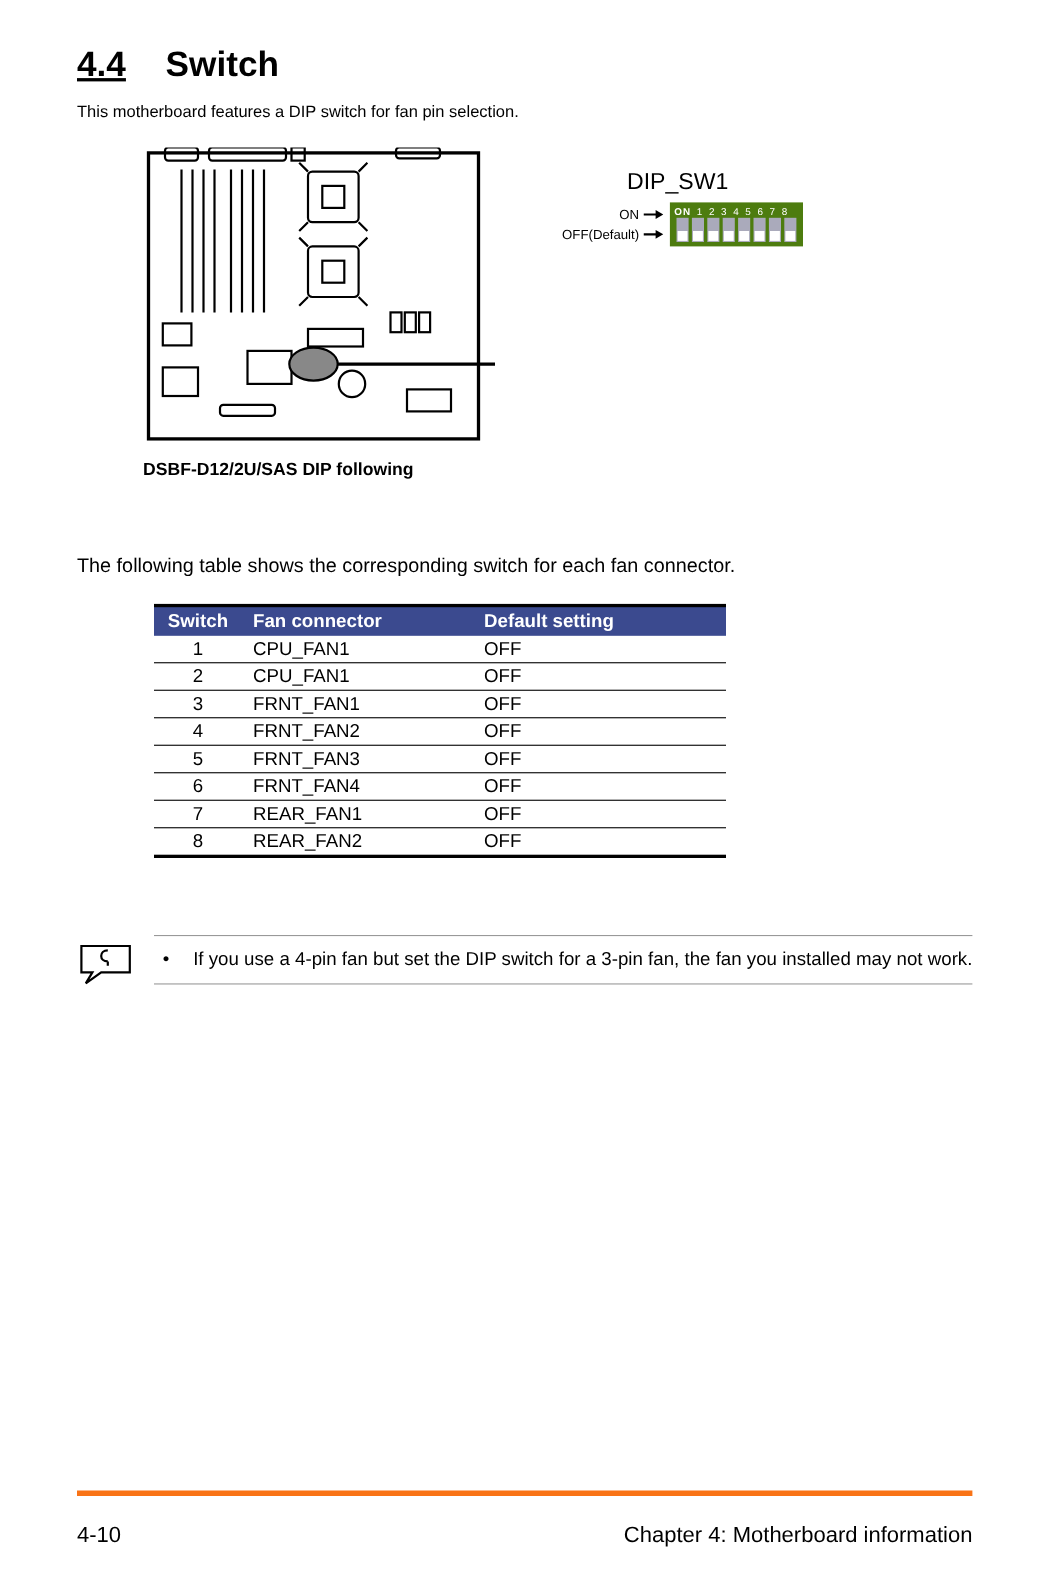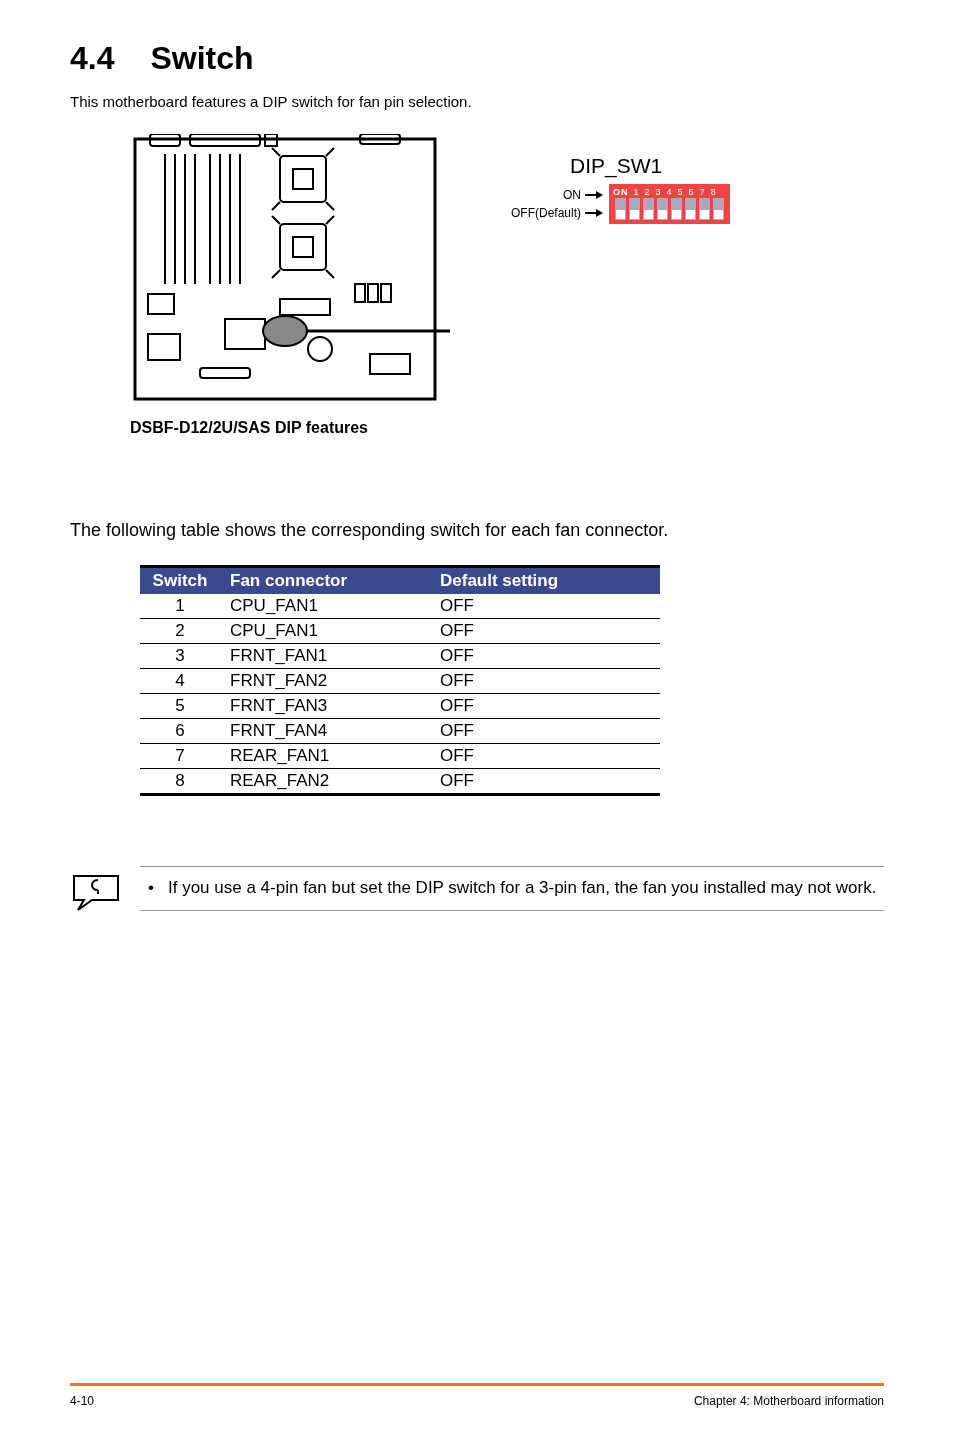--- a/index.html
+++ b/index.html
@@ -17,7 +17,7 @@
     font-weight: bold;
     margin-bottom: 16px;
   }
-  .heading .num { margin-right: 36px; }
+  .heading .num { margin-right: 36px; text-decoration: underline; }
   .intro {
     font-size: 15px;
     margin-bottom: 24px;

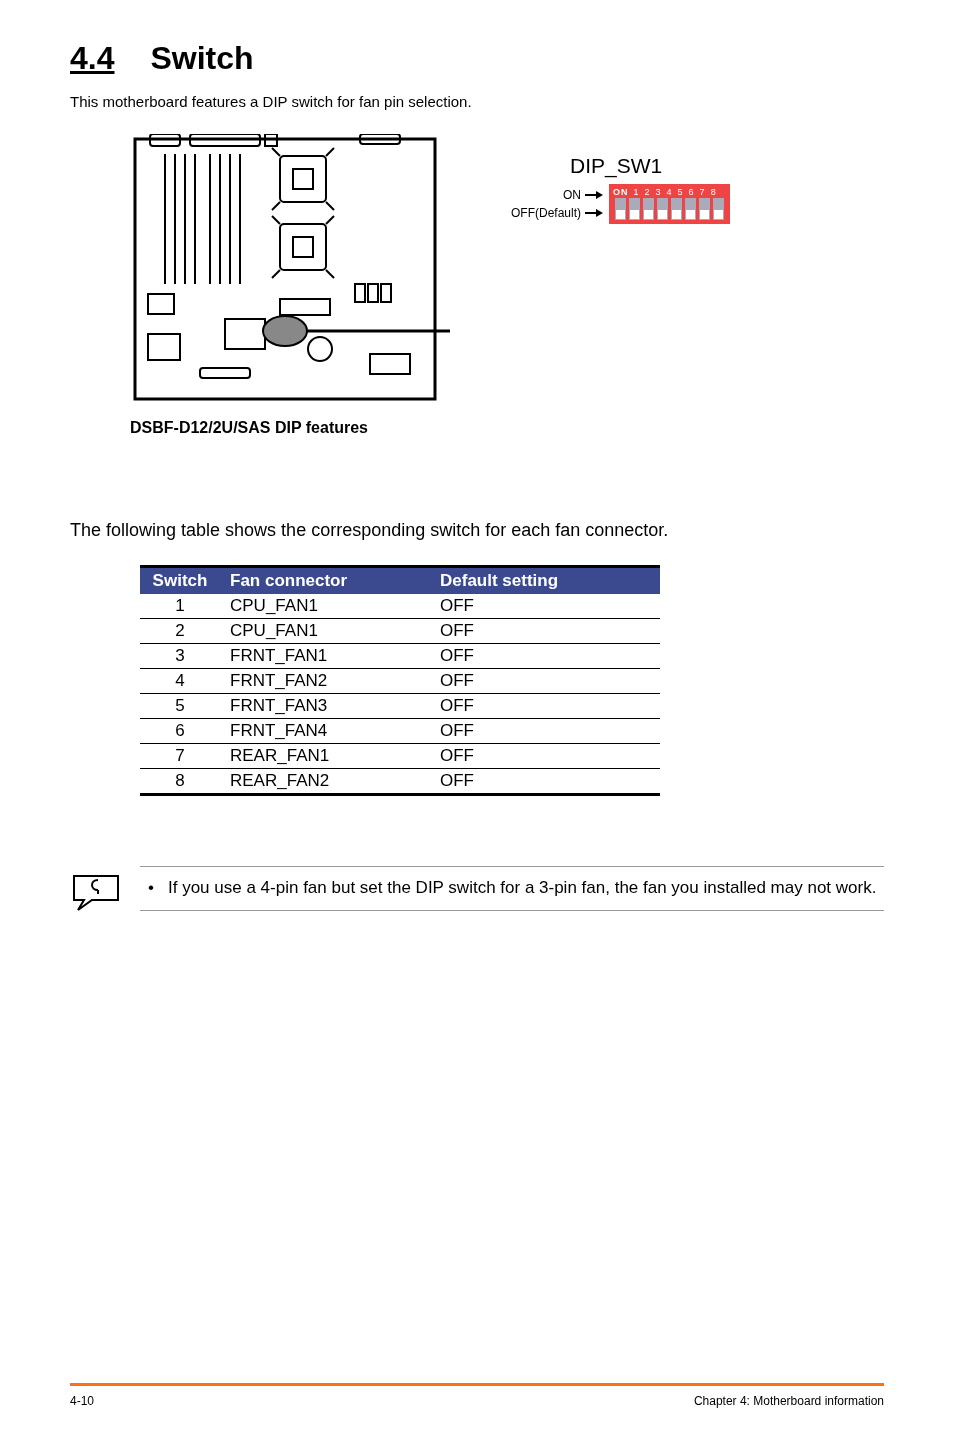--- a/index.html
+++ b/index.html
@@ -46,7 +46,7 @@
   .on-arrow span, .off-arrow span { margin-right: 4px; }
   .arrow-svg { width: 18px; height: 10px; }
   .dip-box {
-    background: #ef4444;
+    background: #4d7c0f;
     padding: 3px 6px 4px 6px;
     display: inline-block;
   }

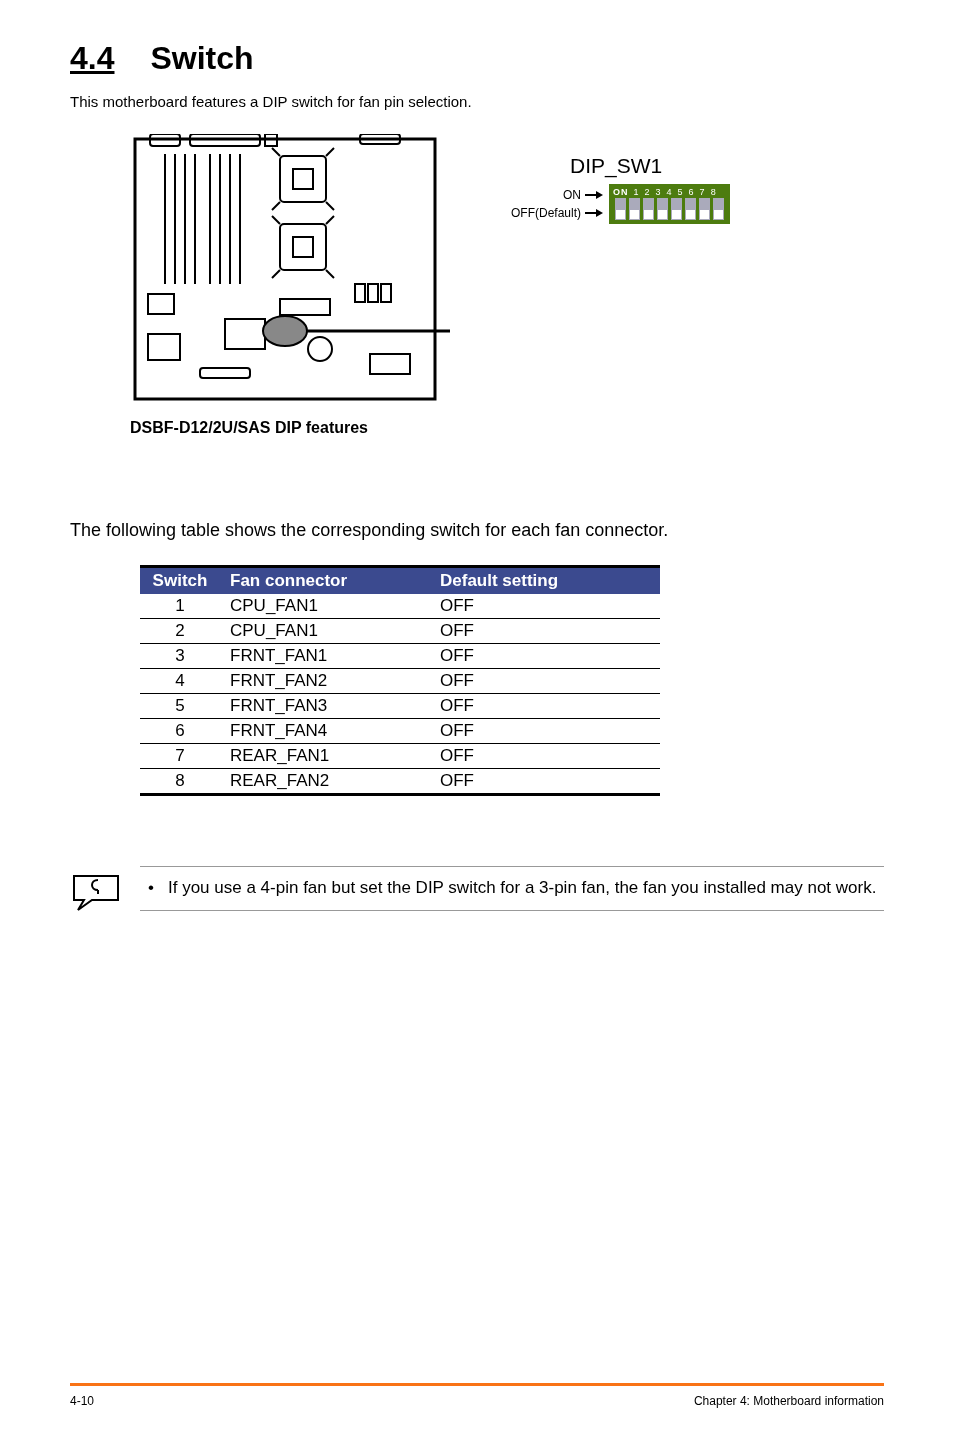--- a/index.html
+++ b/index.html
@@ -242,7 +242,7 @@
   </div>
 
 
-  <div class="mobo-caption">DSBF-D12/2U/SAS DIP features</div>
+  <div class="mobo-caption">DSBF-D12/2U/SAS DIP following</div>
 </div>
 
 <p class="table-intro">The following table shows the corresponding switch for each fan connector.</p>

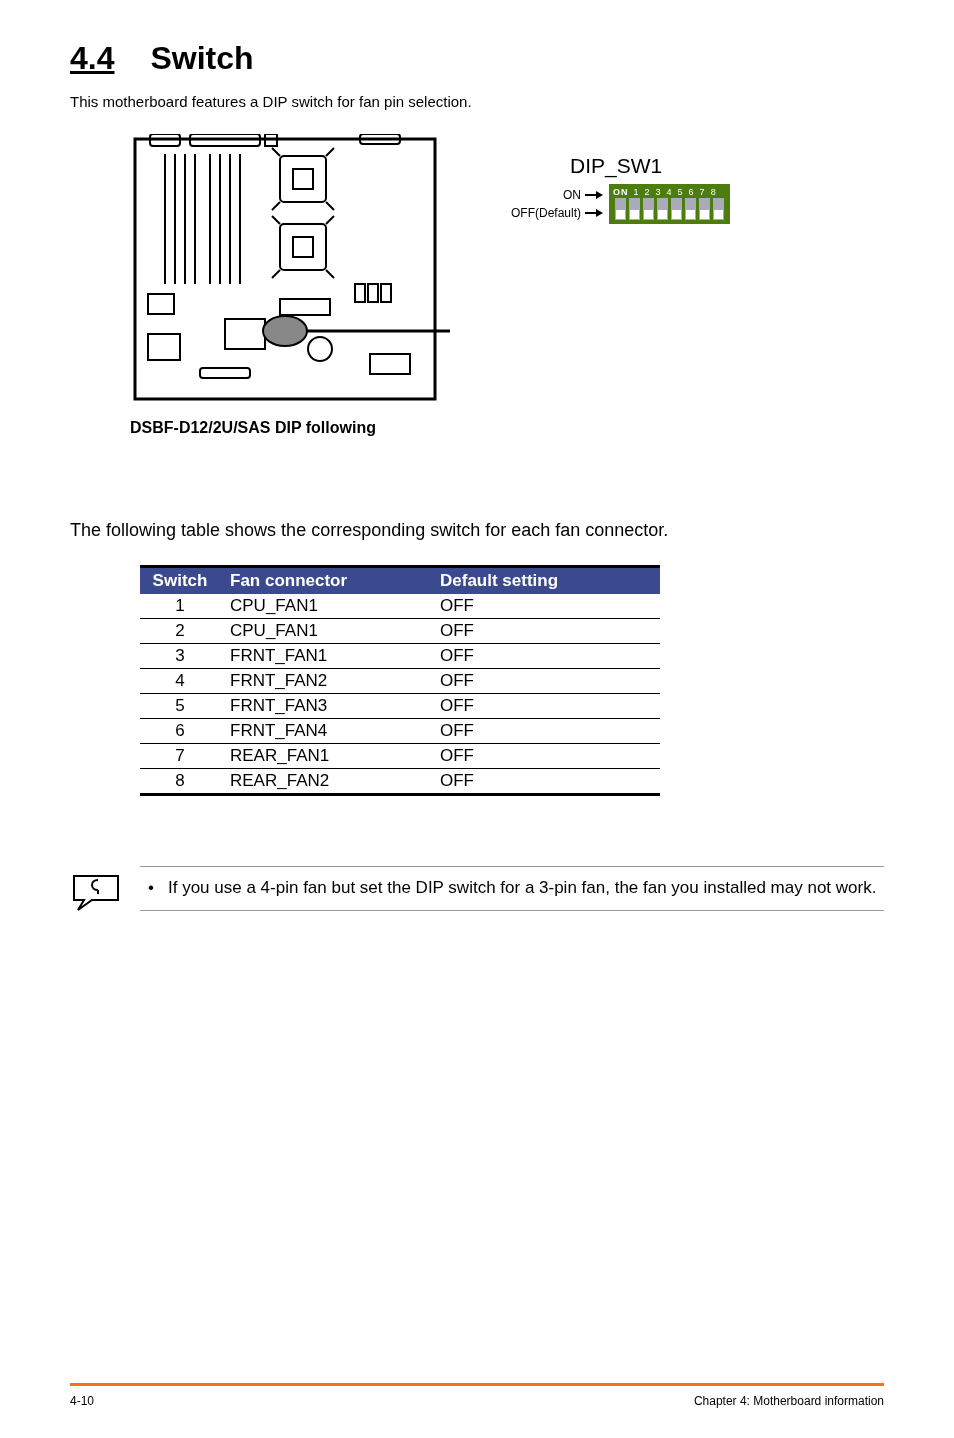--- a/index.html
+++ b/index.html
@@ -88,7 +88,7 @@
   }
   .table-intro {
     font-size: 18px;
-    margin-top: 46px;
+    margin-top: 30px;
     margin-bottom: 24px;
   }
   table {

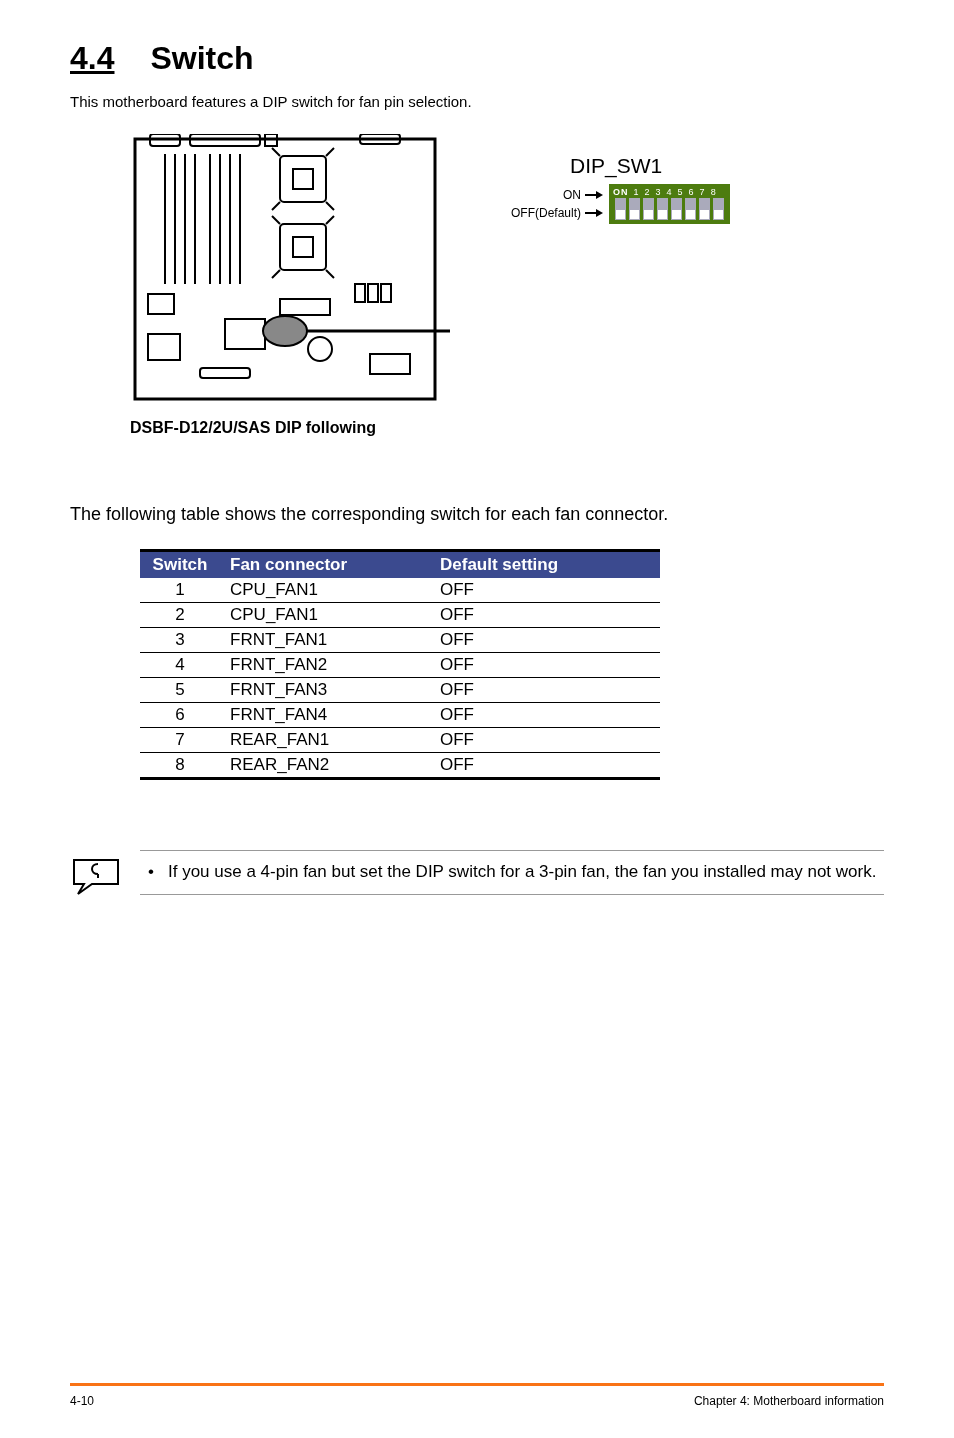--- a/index.html
+++ b/index.html
@@ -128,6 +128,7 @@
     padding-left: 28px;
     position: relative;
     margin-bottom: 14px;
+    text-align: right;
   }
   .note-list li:last-child { margin-bottom: 0; }
   .note-list li::before {

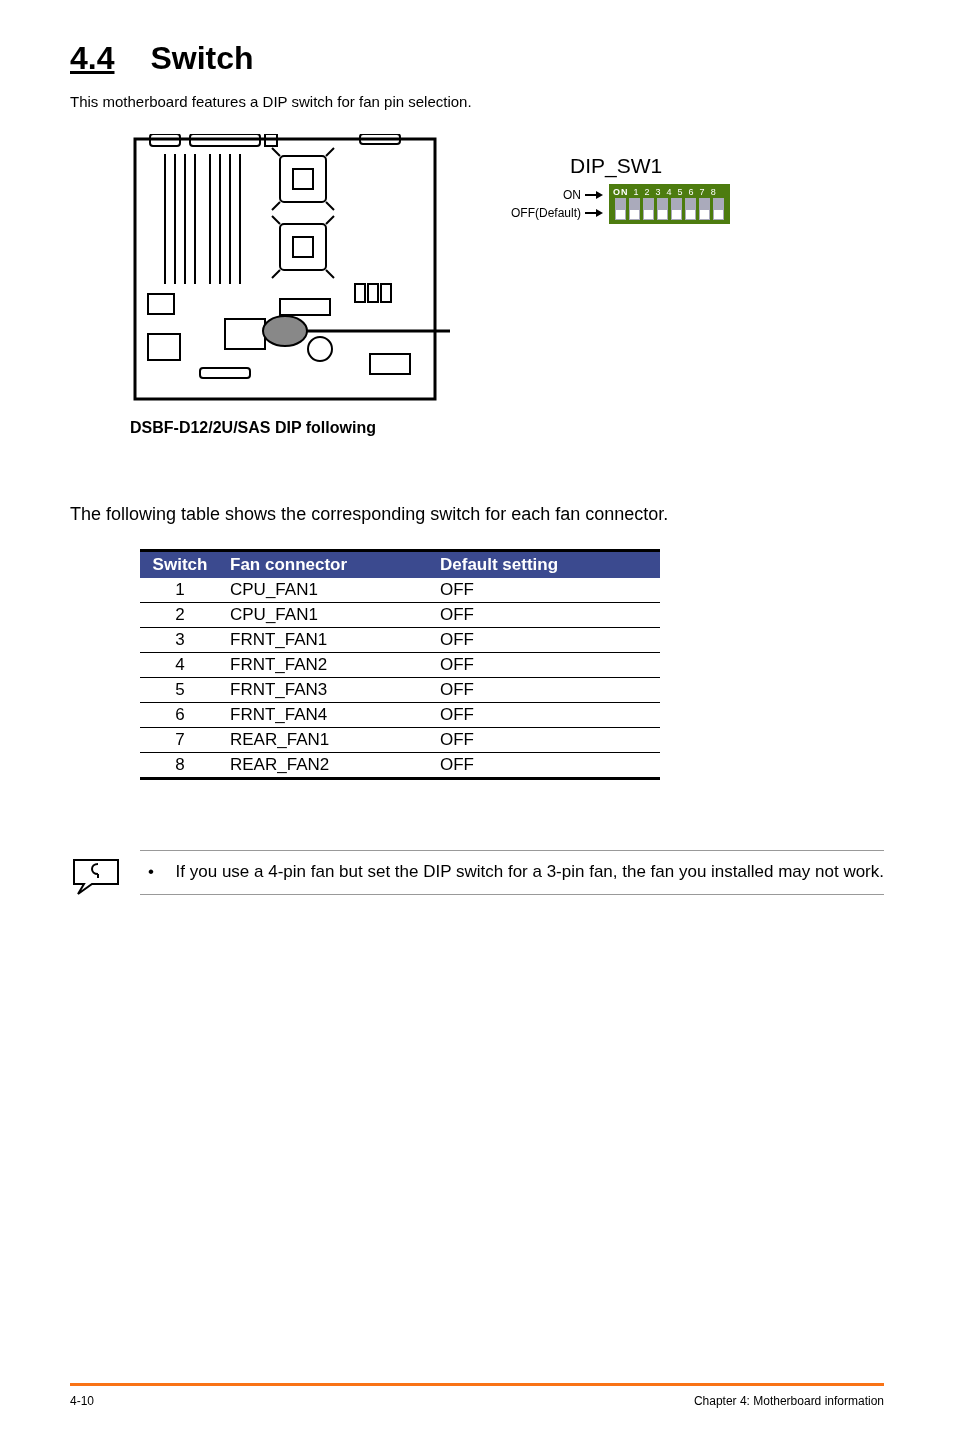--- a/index.html
+++ b/index.html
@@ -141,11 +141,11 @@
     position: absolute;
     left: 70px; right: 70px;
     bottom: 30px;
-    border-top: 3px solid #f97316;
-    padding-top: 8px;
+    border-top: 5px solid #f97316;
+    padding-top: 25px;
     display: flex;
     justify-content: space-between;
-    font-size: 12px;
+    font-size: 20px;
   }
 </style>
 </head>

